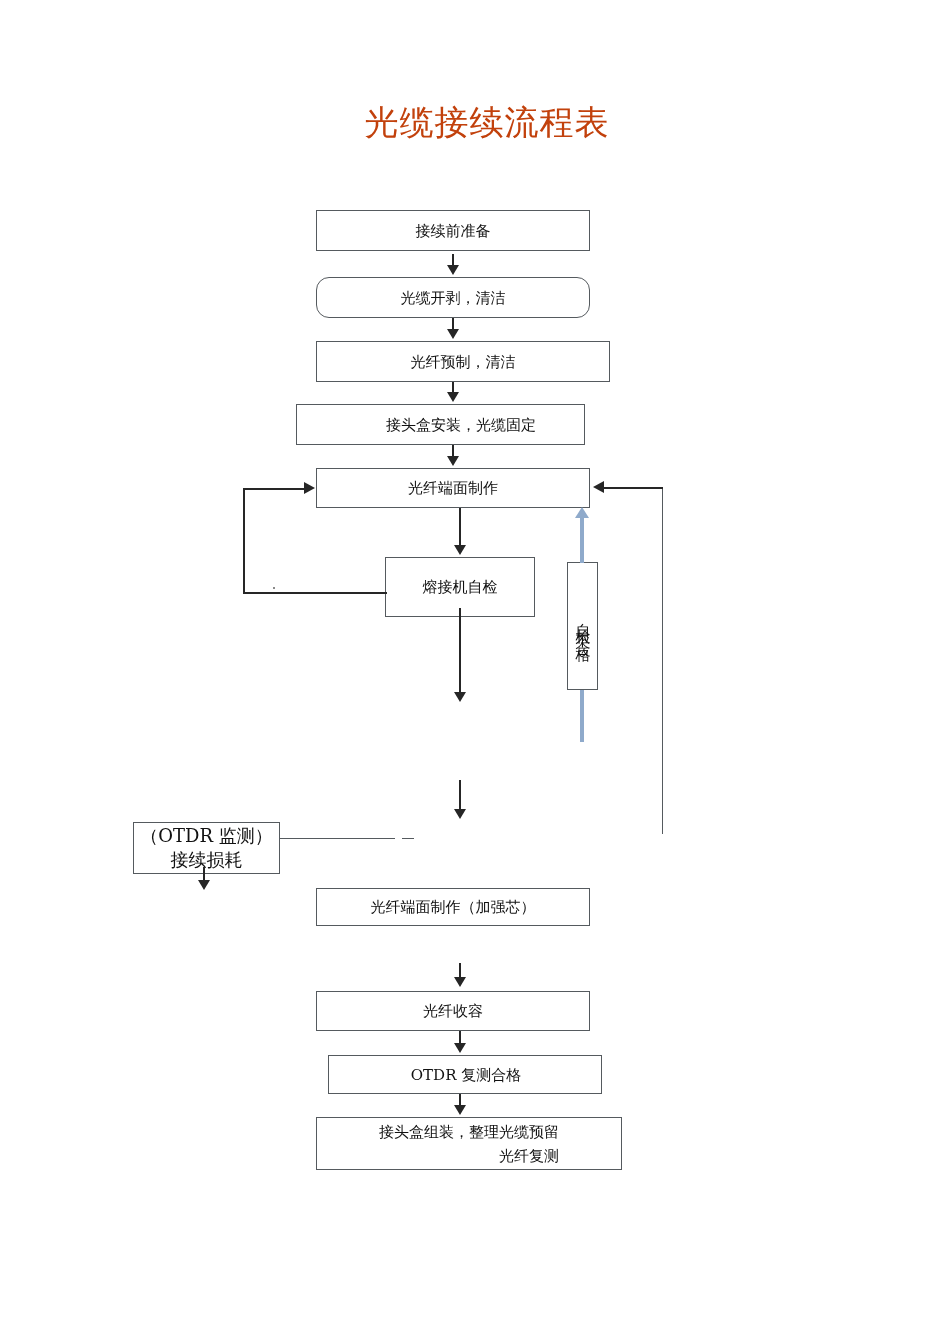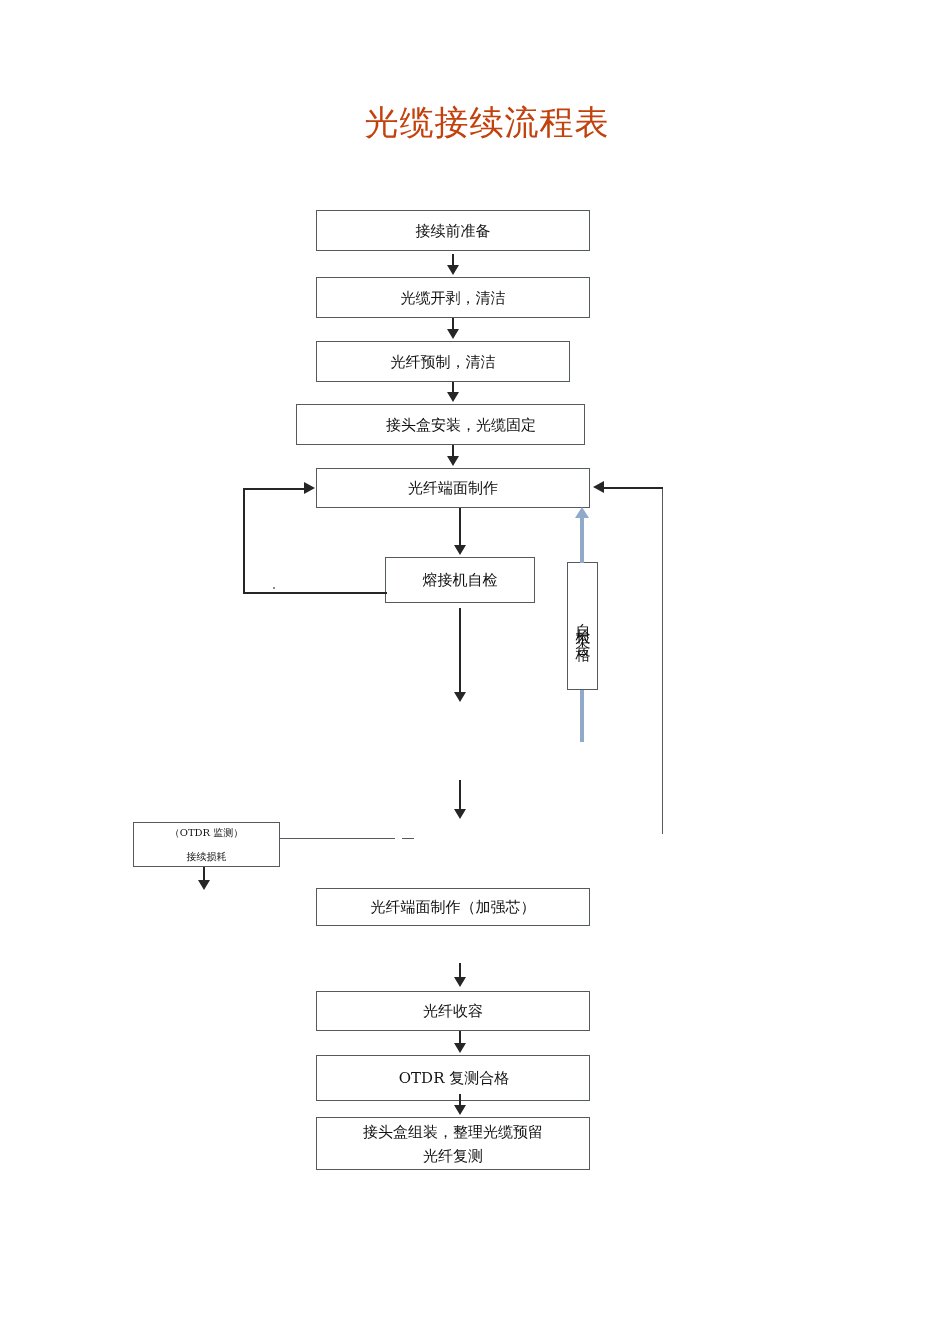--- a/index.html
+++ b/index.html
@@ -140,7 +140,7 @@
   <div class="vline" style="left:452px; top:254px; height:14px;"></div>
   <div class="arrow-down" style="left:447px; top:265px;"></div>
 
-  <div class="box" style="left:316px; top:277px; width:274px; height:41px;">光缆开剥，清洁</div>
+  <div class="box" style="left:316px; top:277px; width:274px; height:41px;border-radius:13px;">光缆开剥，清洁</div>
   <div class="vline" style="left:452px; top:318px; height:14px;"></div>
   <div class="arrow-down" style="left:447px; top:329px;"></div>
 

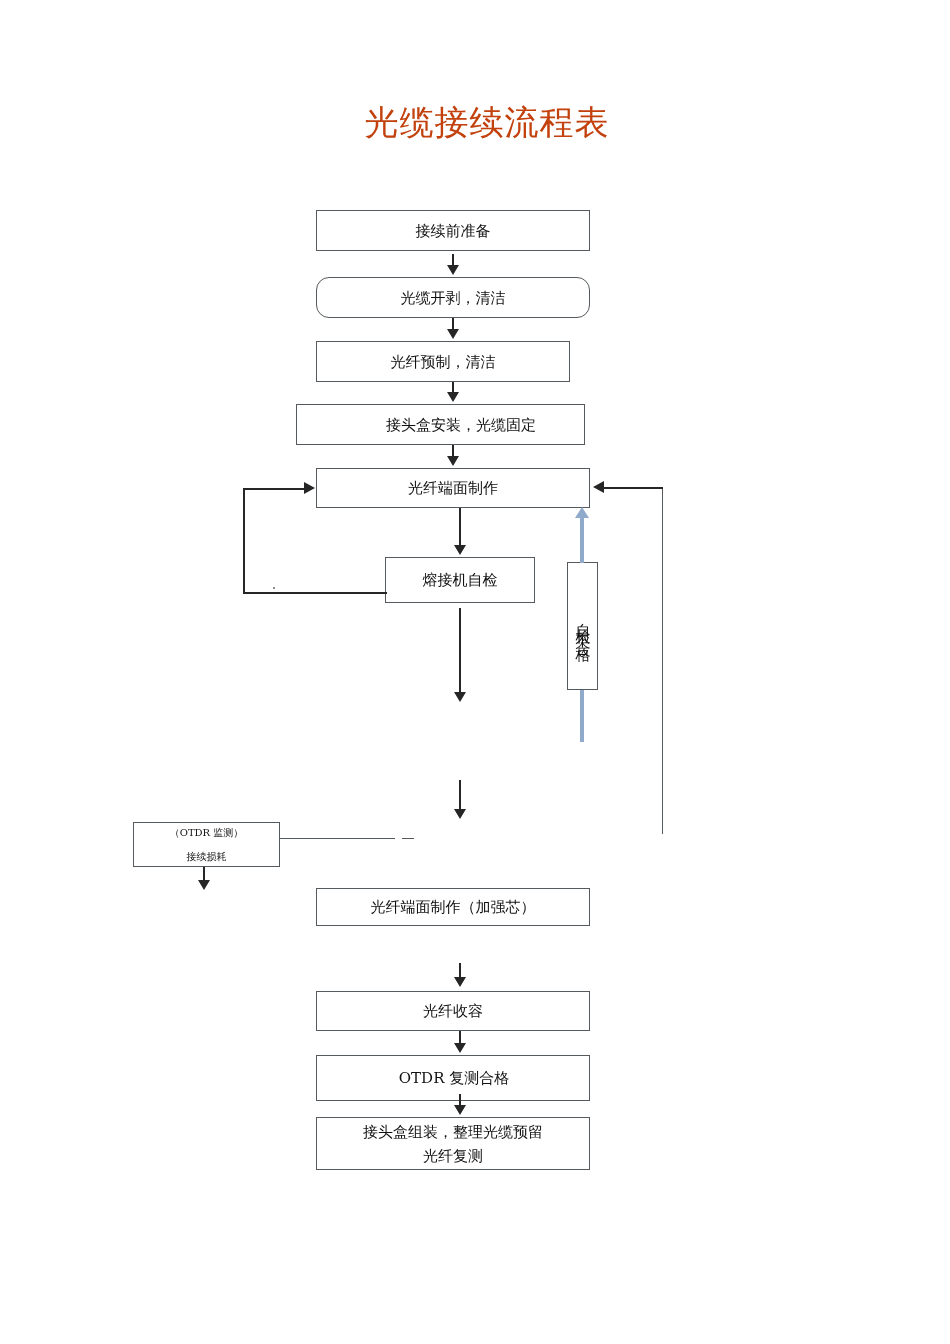--- a/index.html
+++ b/index.html
@@ -144,7 +144,7 @@
   <div class="vline" style="left:452px; top:318px; height:14px;"></div>
   <div class="arrow-down" style="left:447px; top:329px;"></div>
 
-  <div class="box" style="left:316px; top:341px; width:254px; height:41px;">光纤预制，清洁</div>
+  <div class="box" style="left:316px; top:341px; width:294px; height:41px;">光纤预制，清洁</div>
   <div class="vline" style="left:452px; top:382px; height:12px;"></div>
   <div class="arrow-down" style="left:447px; top:392px;"></div>
 

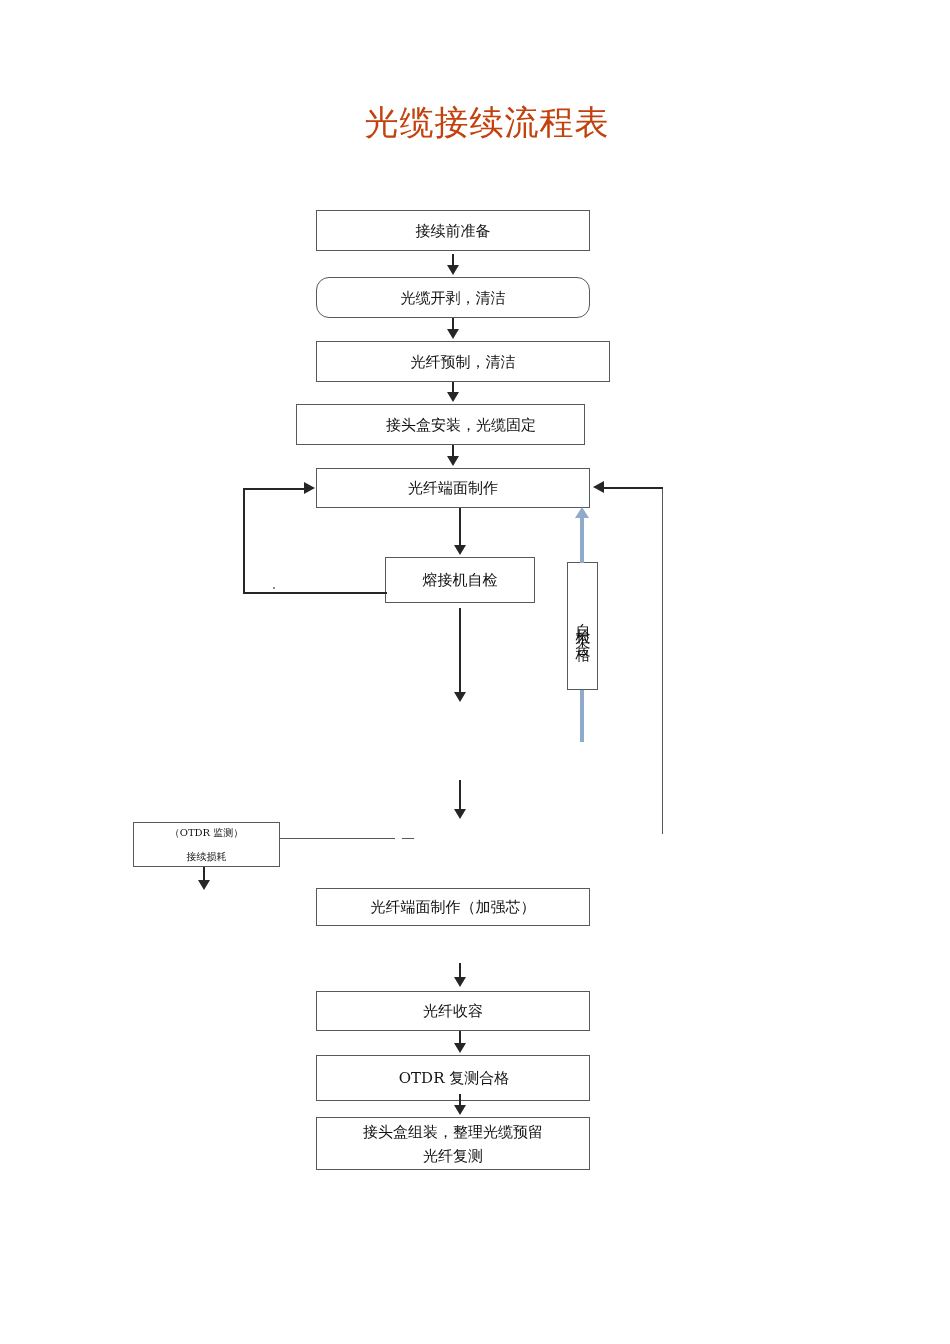--- a/index.html
+++ b/index.html
@@ -157,7 +157,7 @@
   <div class="vline" style="left:459px; top:508px; height:39px;"></div>
   <div class="arrow-down" style="left:454px; top:545px;"></div>
 
-  <div class="box" style="left:385px; top:557px; width:150px; height:46px;">熔接机自检</div>
+  <div class="box" style="left:385px; top:557px; width:150px; height:60px;">熔接机自检</div>
 
   <div class="hline" style="left:243px; top:592px; width:144px;"></div>
   <div class="vline" style="left:243px; top:488px; height:106px;"></div>

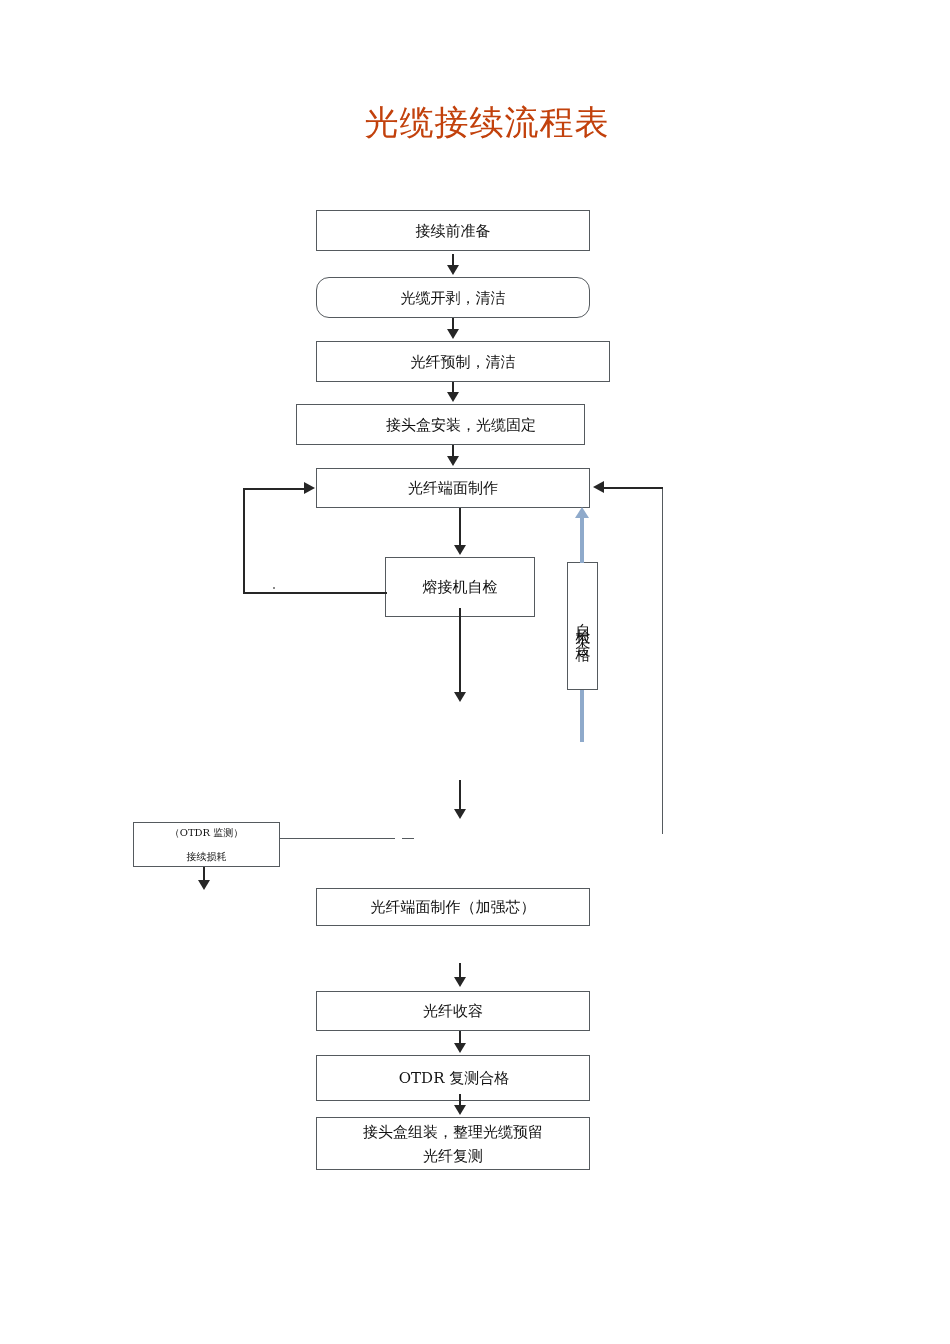--- a/index.html
+++ b/index.html
@@ -183,7 +183,7 @@
   <div class="vline" style="left:459px; top:780px; height:31px;"></div>
   <div class="arrow-down" style="left:454px; top:809px;"></div>
 
-  <div class="box multiline" style="left:133px; top:822px; width:147px; height:45px; flex-direction:column; font-size:10px;">
+  <div class="box multiline" style="left:133px; top:822px; width:147px; height:52px; flex-direction:column; font-size:18px;">
     <span>（OTDR 监测）</span>
     <span>接续损耗</span>
   </div>

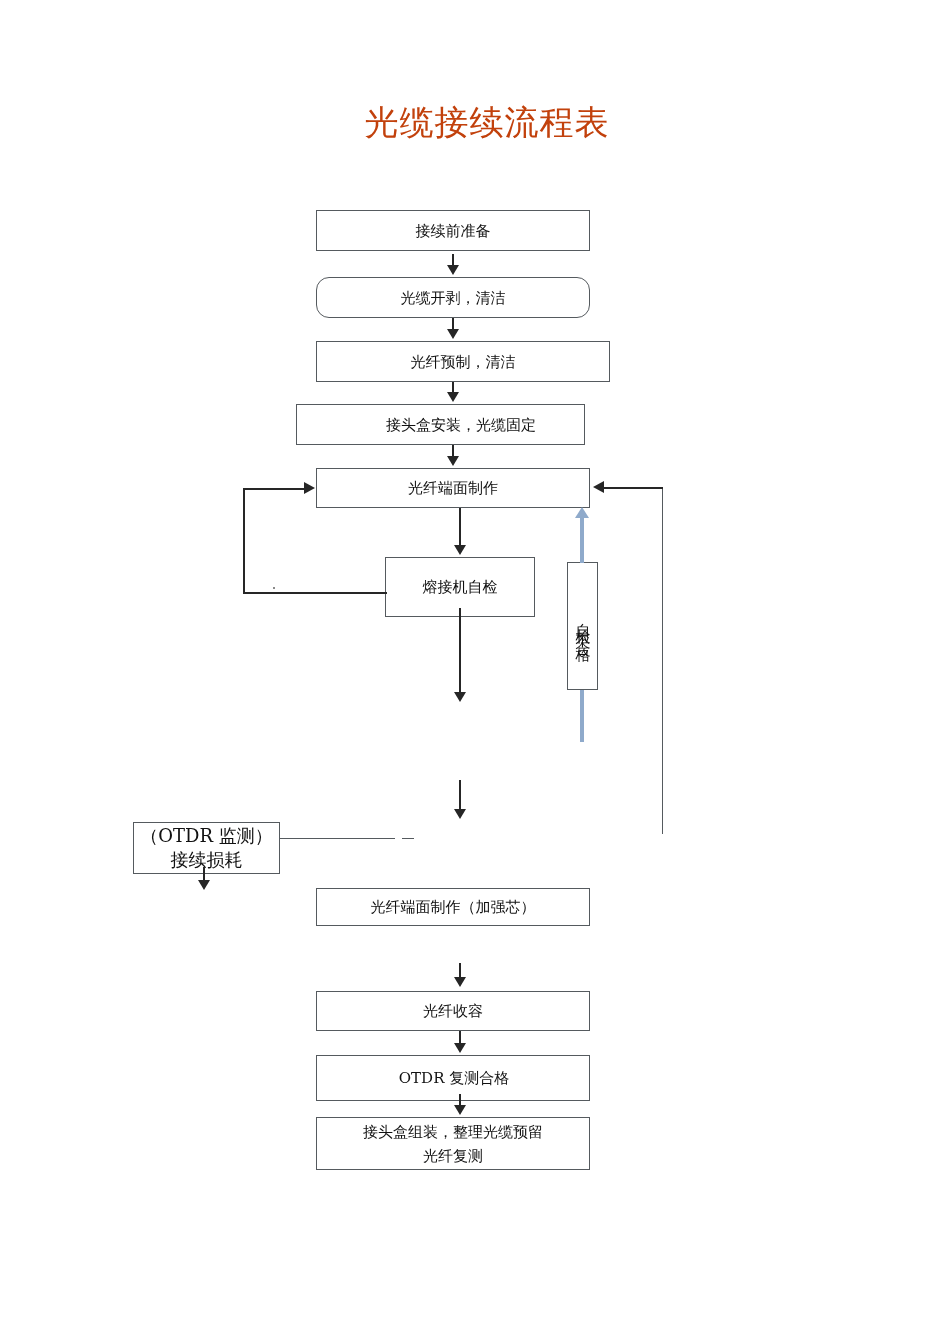--- a/index.html
+++ b/index.html
@@ -202,7 +202,7 @@
   <div class="vline" style="left:459px; top:1031px; height:14px;"></div>
   <div class="arrow-down" style="left:454px; top:1043px;"></div>
 
-  <div class="box" style="left:316px; top:1055px; width:274px; height:46px;padding-left:8px;">OTDR 复测合格</div>
+  <div class="box" style="left:328px; top:1055px; width:274px; height:39px;padding-left:8px;">OTDR 复测合格</div>
   <div class="vline" style="left:459px; top:1094px; height:13px;"></div>
   <div class="arrow-down" style="left:454px; top:1105px;"></div>
 

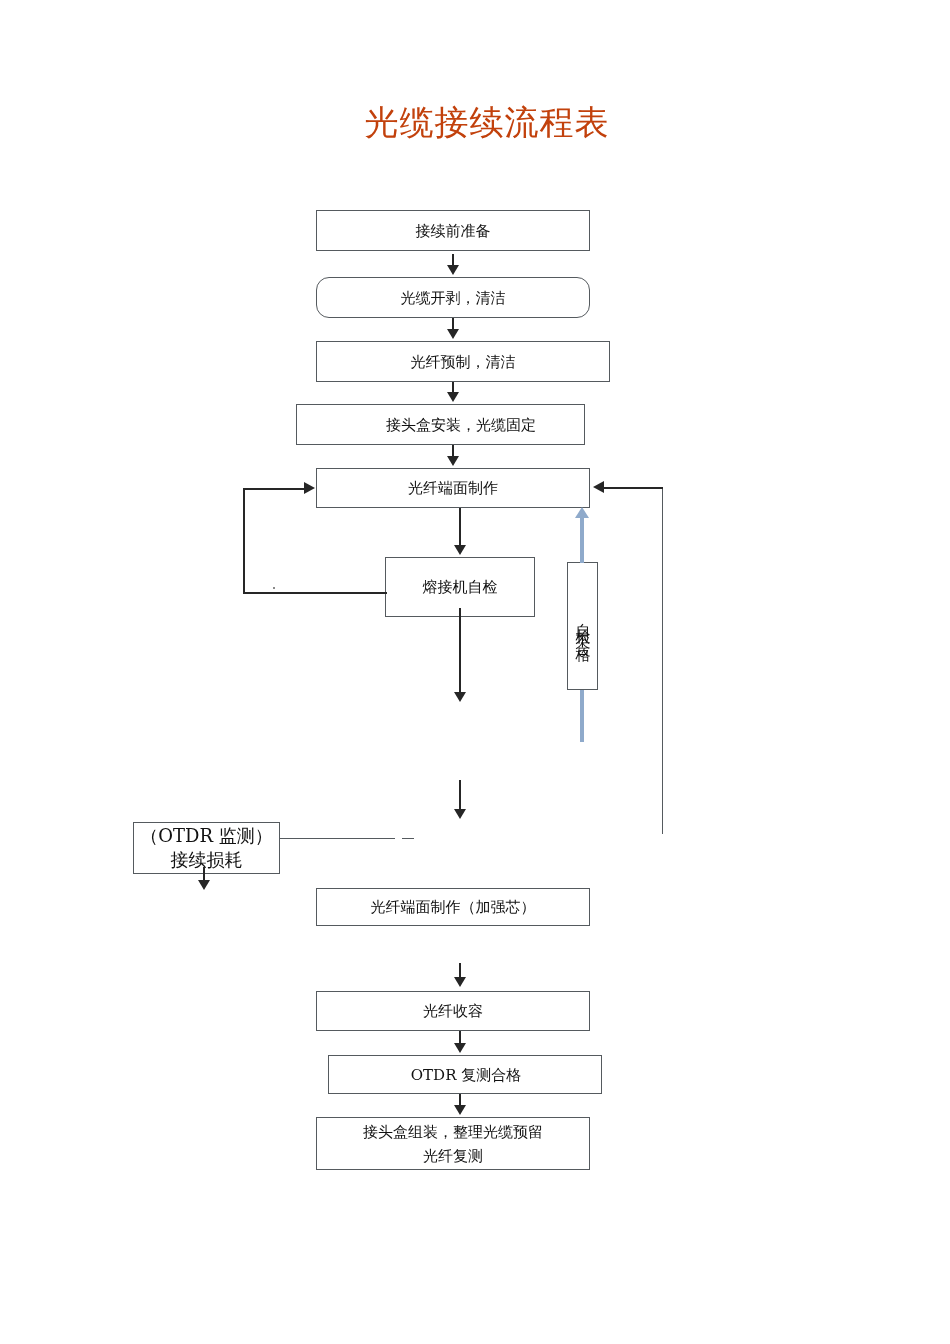--- a/index.html
+++ b/index.html
@@ -206,7 +206,7 @@
   <div class="vline" style="left:459px; top:1094px; height:13px;"></div>
   <div class="arrow-down" style="left:454px; top:1105px;"></div>
 
-  <div class="box multiline" style="left:316px; top:1117px; width:274px; height:53px; white-space:pre-line;">接头盒组装，整理光缆预留
+  <div class="box multiline" style="left:316px; top:1117px; width:306px; height:53px; white-space:pre-line;text-align:right;">接头盒组装，整理光缆预留
 光纤复测</div>
 
 </div>

